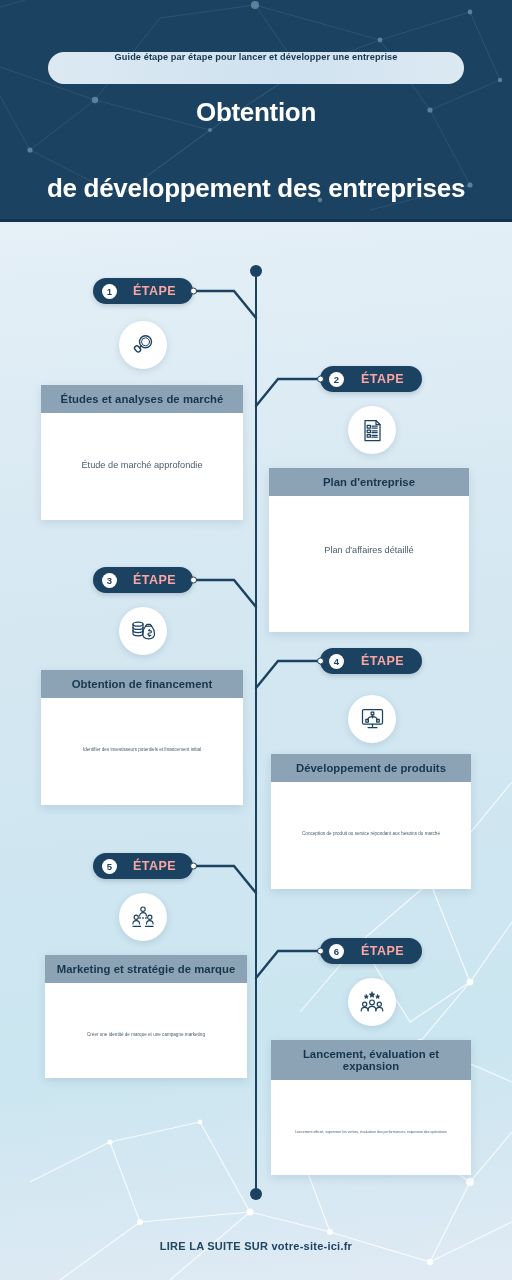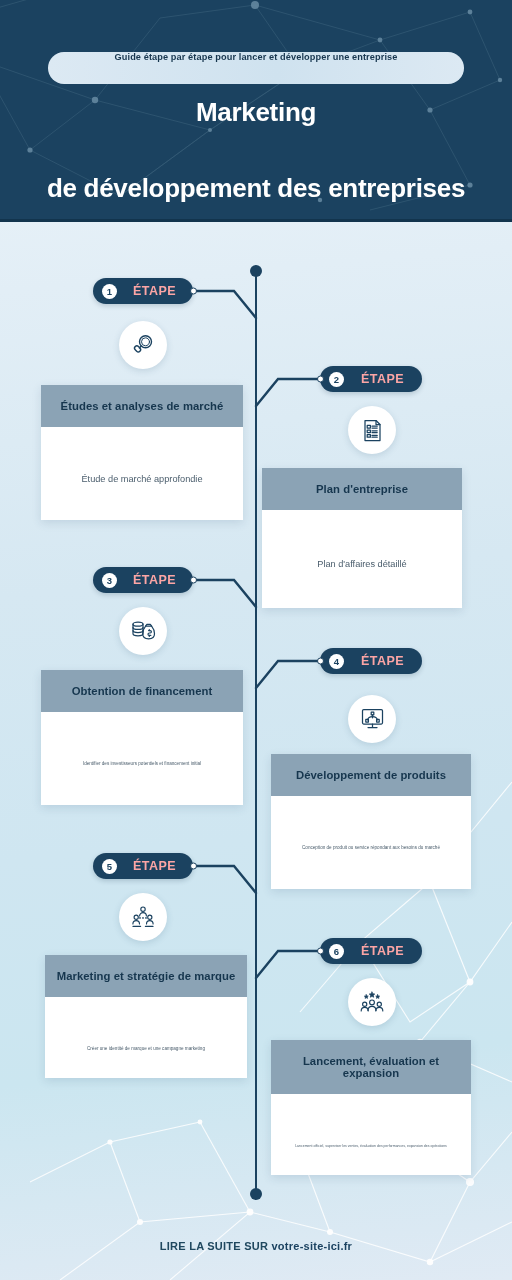--- a/index.html
+++ b/index.html
@@ -246,7 +246,7 @@
     </div>
 
     <div class="header-title">
-      <span>Marketing</span>
+      <span>Obtention</span>
       <span class="l2">de développement des entreprises</span>
     </div>
 

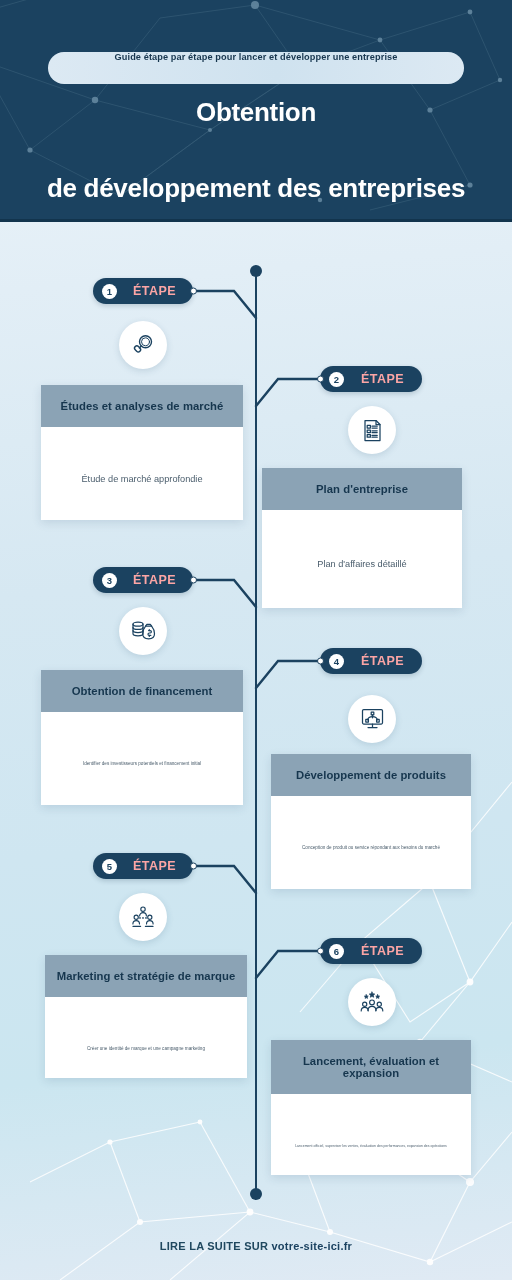--- a/index.html
+++ b/index.html
@@ -178,7 +178,7 @@
     font-size: 11.3px;
     font-weight: 700;
     text-align: center;
-    padding: 15px 6px;
+    padding: 8px 6px;
     letter-spacing: .05px;
   }
   .card-body {

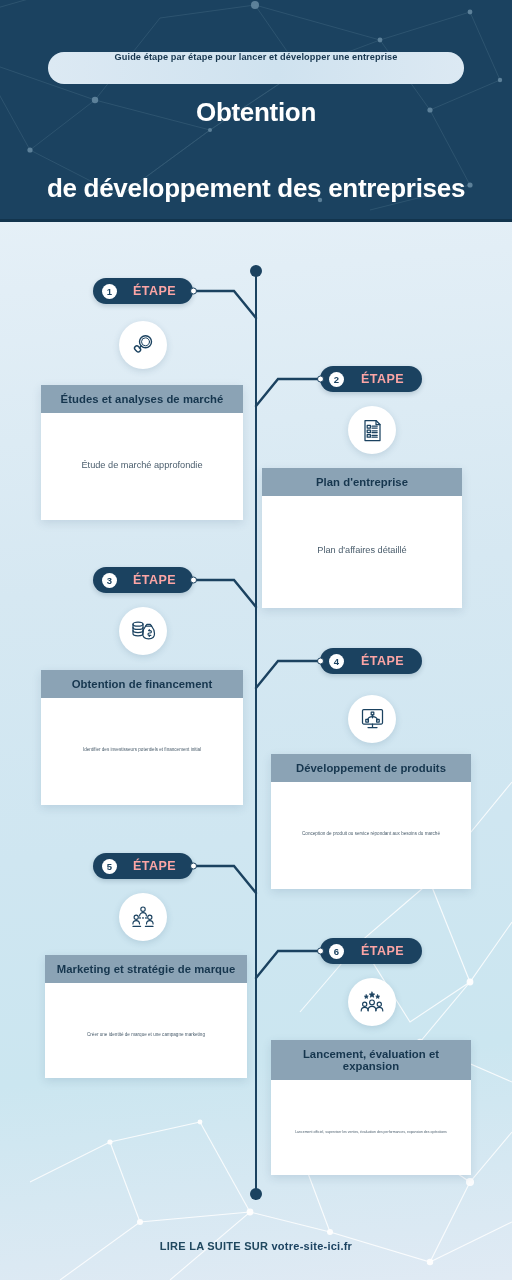--- a/index.html
+++ b/index.html
@@ -351,7 +351,7 @@
     </svg>
   </div>
 
-  <div class="card" style="left:262px; top:468px; width:200px; height:140px;">
+  <div class="card" style="left:269px; top:468px; width:200px; height:164px;">
     <div class="card-head">Plan d'entreprise</div>
     <div class="card-body" style="height:109px;">
       <span class="t-lg">Plan d'affaires détaillé</span>

